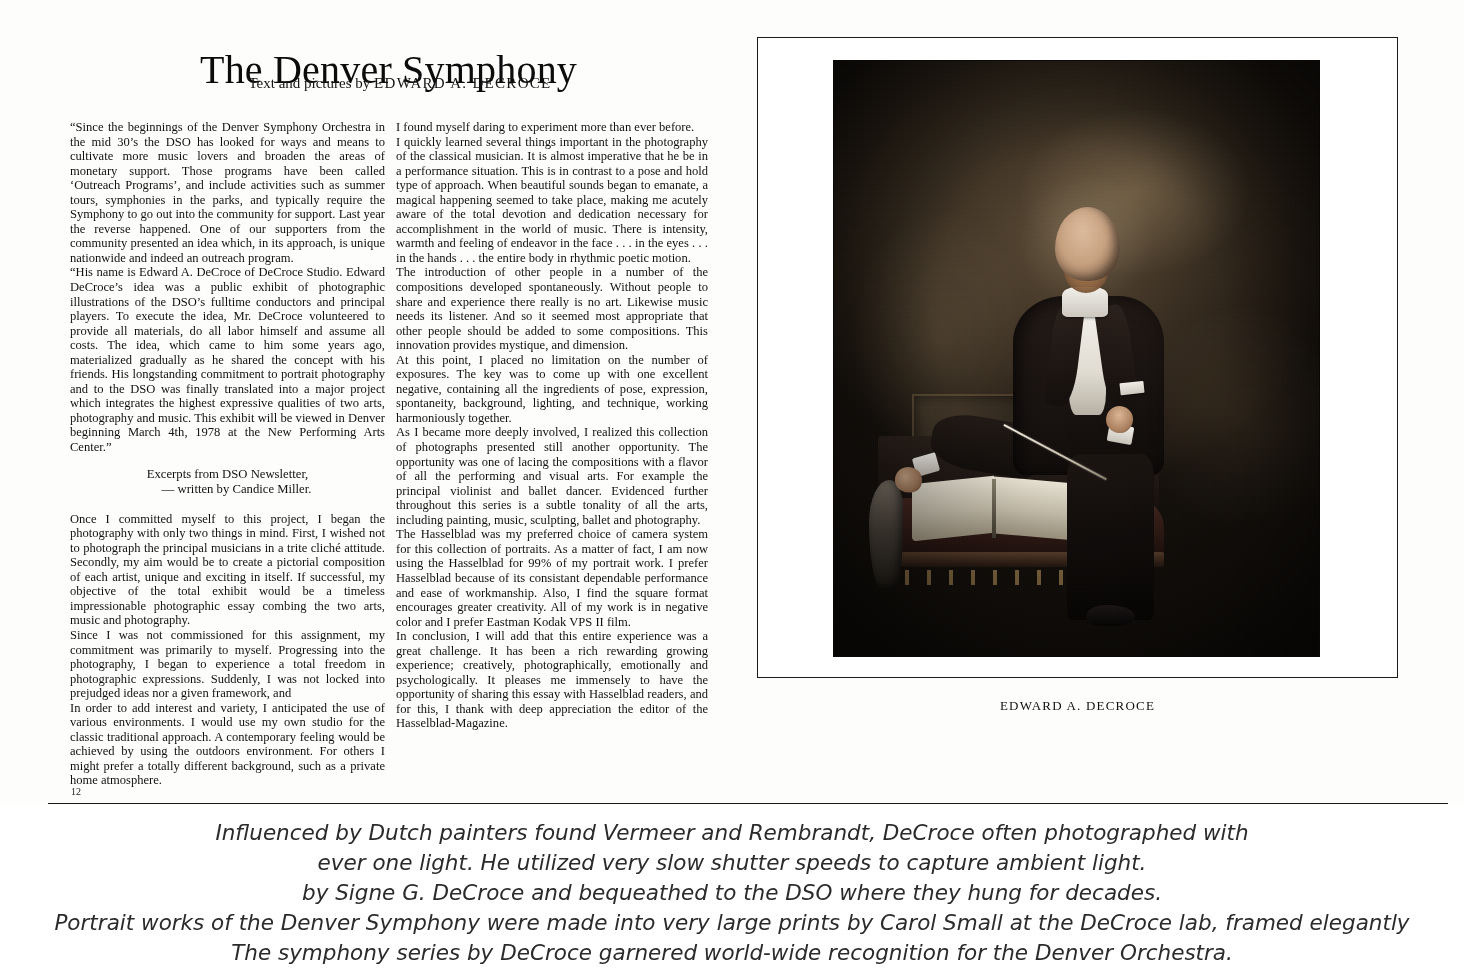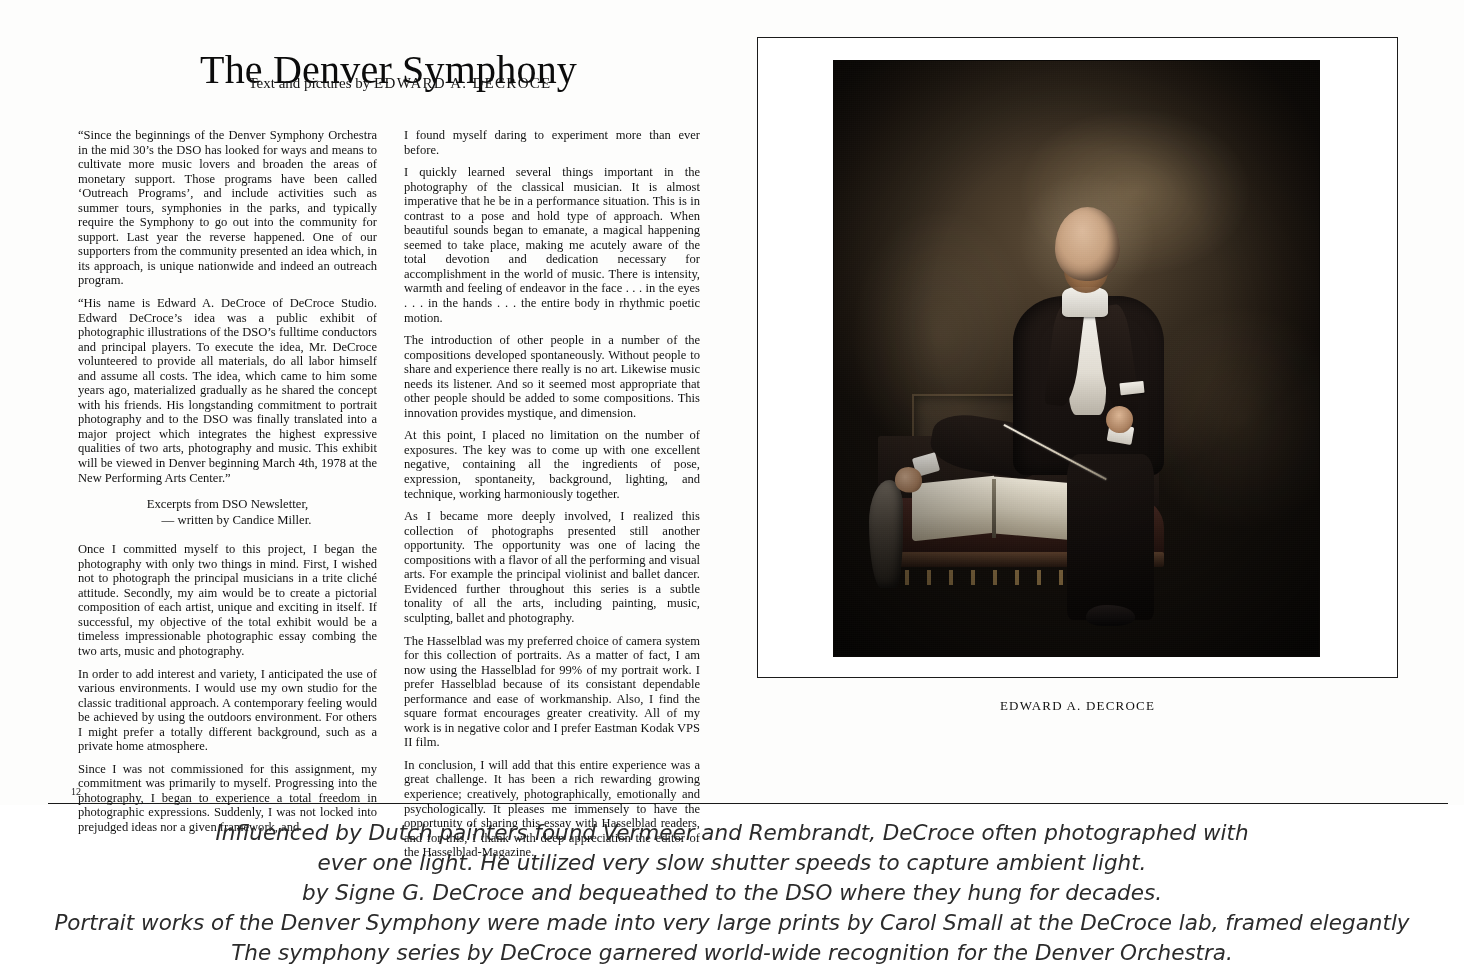--- a/index.html
+++ b/index.html
@@ -50,7 +50,7 @@
   }
   #col1{ left:70px;  width:315px; }
   #col2{ left:396px; width:312px; }
-  .col p{ margin:8px; }
+  .col p{ margin:0; }
   .col p + p{ margin-top:0px; }
 
   .attrib{

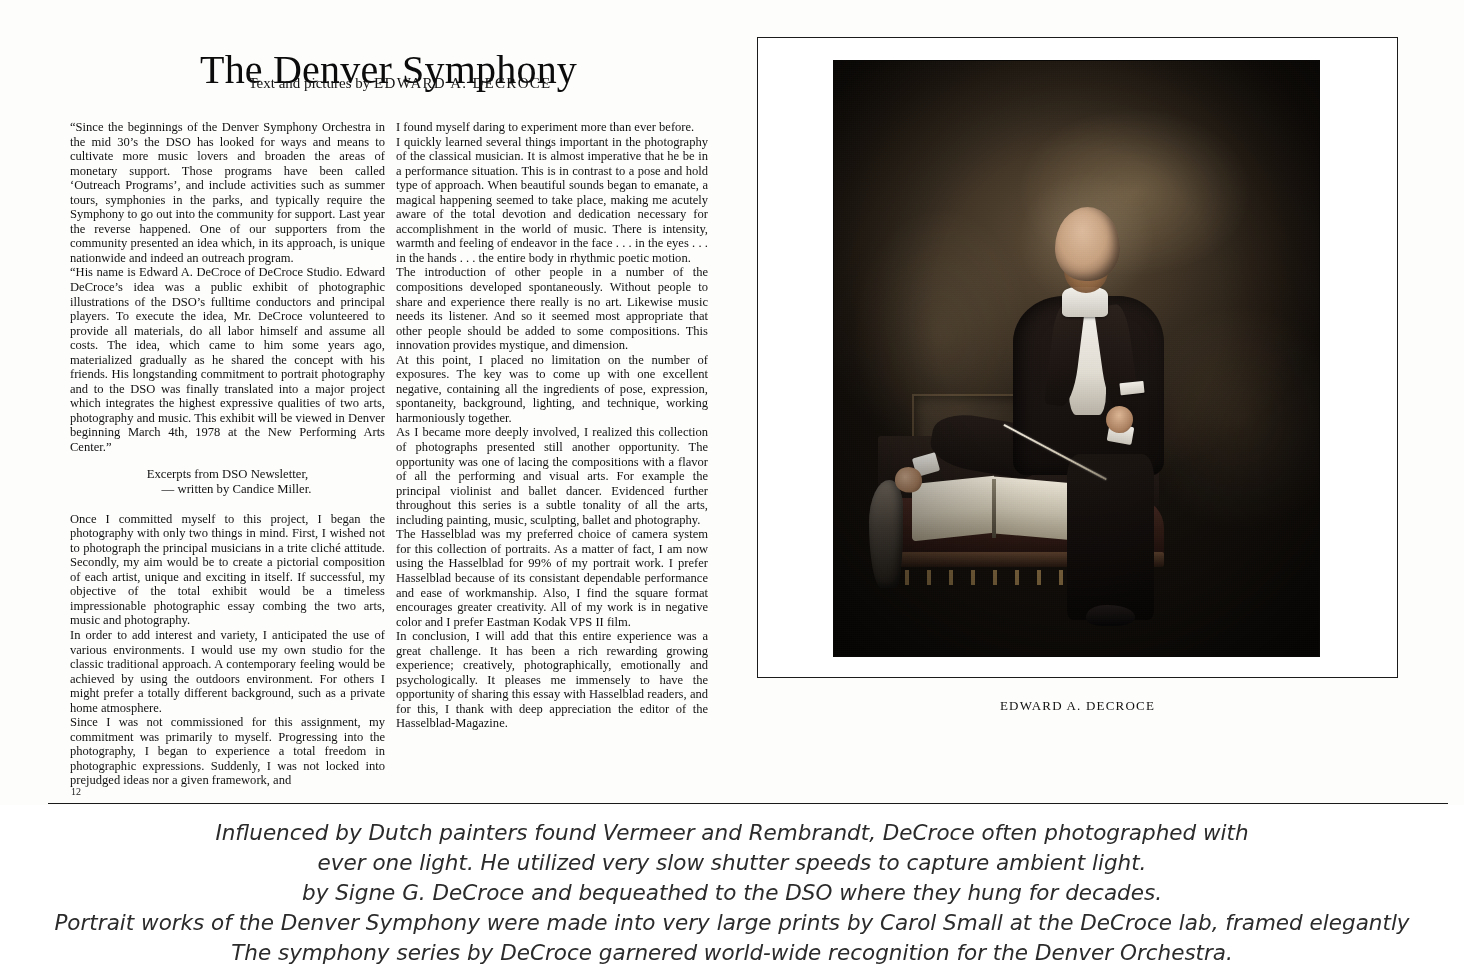--- a/index.html
+++ b/index.html
@@ -305,8 +305,8 @@
       </div>
 
       <p>Once I committed myself to this project, I began the photography with only two things in mind. First, I wished not to photograph the principal musicians in a trite cliché attitude. Secondly, my aim would be to create a pictorial composition of each artist, unique and exciting in itself. If successful, my objective of the total exhibit would be a timeless impressionable photographic essay combing the two arts, music and photography.</p>
+      <p>Since I was not commissioned for this assignment, my commitment was primarily to myself. Progressing into the photography, I began to experience a total freedom in photographic expressions. Suddenly, I was not locked into prejudged ideas nor a given framework, and</p>
       <p>In order to add interest and variety, I anticipated the use of various environments. I would use my own studio for the classic traditional approach. A contemporary feeling would be achieved by using the outdoors environment. For others I might prefer a totally different background, such as a private home atmosphere.</p>
-      <p>Since I was not commissioned for this assignment, my commitment was primarily to myself. Progressing into the photography, I began to experience a total freedom in photographic expressions. Suddenly, I was not locked into prejudged ideas nor a given framework, and</p>
     </div>
 
     <div class="col" id="col2">

